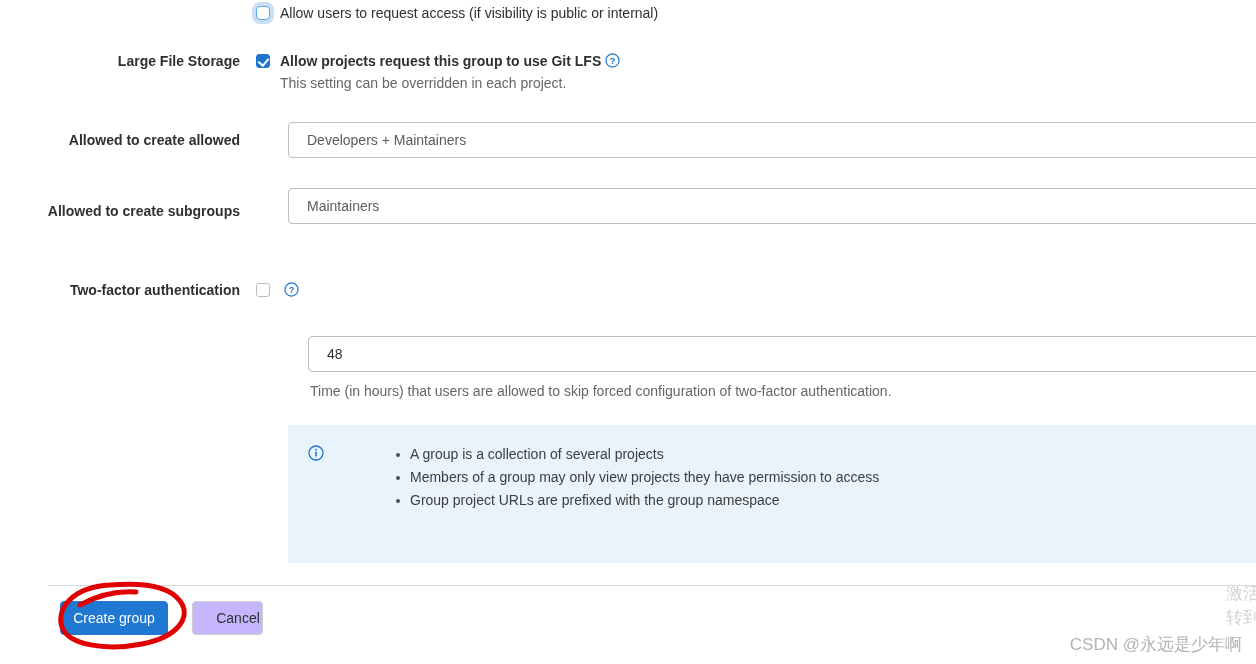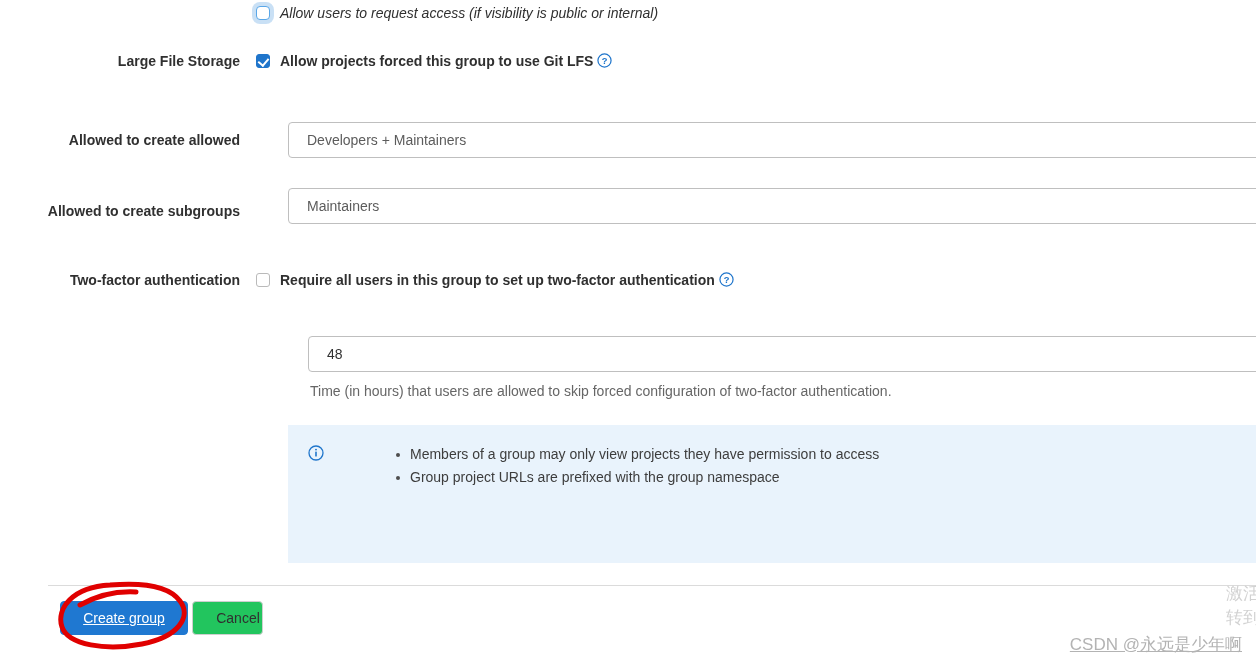--- a/index.html
+++ b/index.html
@@ -222,7 +222,7 @@
 </head>
 <body>
 
-<div class="form-row" style="left:0; top:4px; width:1256px;font-style:italic;">
+<div class="form-row" style="left:0; top:4px; width:1256px;">
   <div class="field-label"></div>
   <div class="field-body">
     <label class="cb-line">

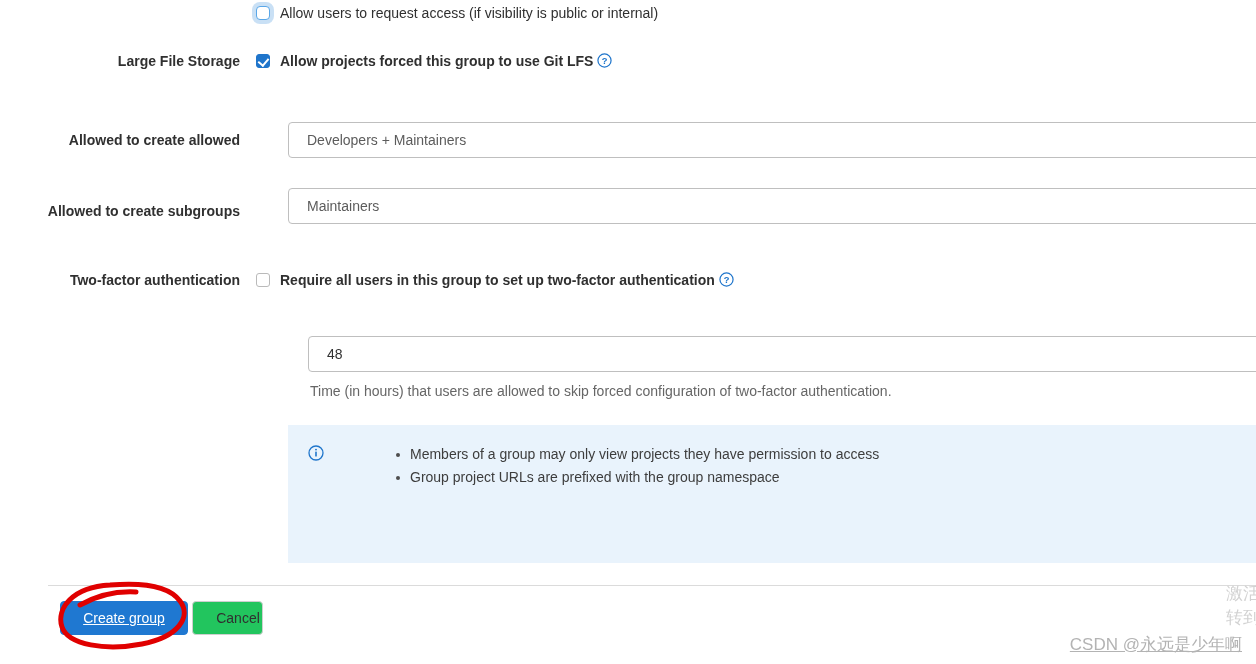--- a/index.html
+++ b/index.html
@@ -237,7 +237,7 @@
   <div class="field-body">
     <label class="cb-line">
       <span class="cbox checked"></span>
-      <span class="cb-label bold"><span>Allow projects forced this group to use Git LFS</span><span class="help-icon"><svg width="15" height="15" viewBox="0 0 16 16">
+      <span class="cb-label bold"><span>Allow projects request this group to use Git LFS</span><span class="help-icon"><svg width="15" height="15" viewBox="0 0 16 16">
           <circle cx="8" cy="8" r="7" fill="none" stroke="#1f75cb" stroke-width="1.3"></circle>
           <text x="8" y="11.6" text-anchor="middle" font-family="Liberation Sans, sans-serif" font-size="10" font-weight="bold" fill="#1f75cb">?</text>
         </svg></span></span>

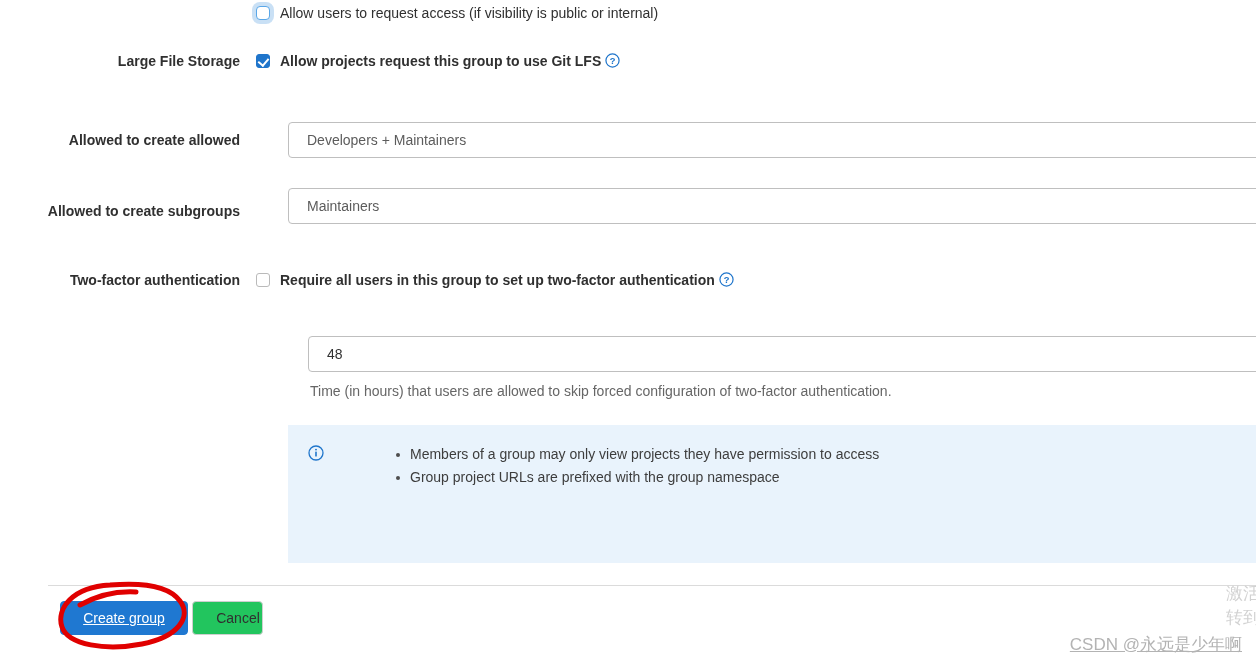--- a/index.html
+++ b/index.html
@@ -242,6 +242,7 @@
           <text x="8" y="11.6" text-anchor="middle" font-family="Liberation Sans, sans-serif" font-size="10" font-weight="bold" fill="#1f75cb">?</text>
         </svg></span></span>
     </label>
+    <div class="helper">This setting can be overridden in each project.</div>
   </div>
 </div>
 

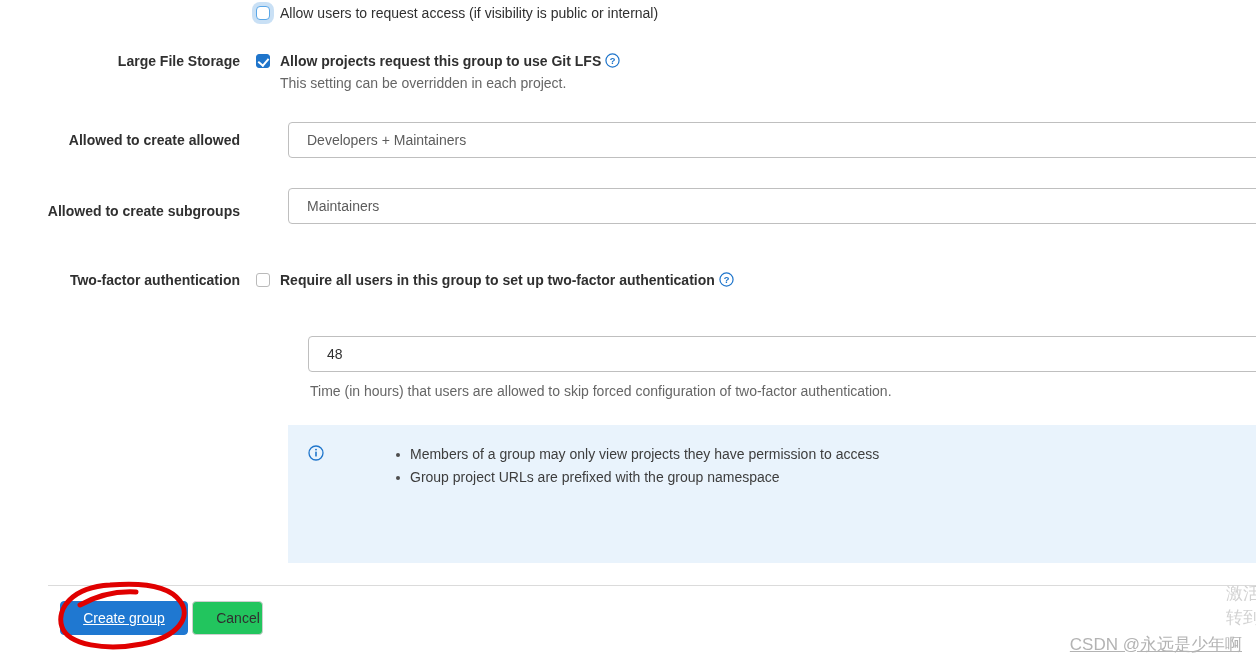--- a/index.html
+++ b/index.html
@@ -262,7 +262,7 @@
   <span>Maintainers</span>
 </div>
 
-<div class="form-row" style="left:0; top:271px; width:1256px;">
+<div class="form-row" style="left:0; top:281px; width:1256px;">
   <div class="field-label">Two-factor authentication</div>
   <div class="field-body">
     <label class="cb-line">

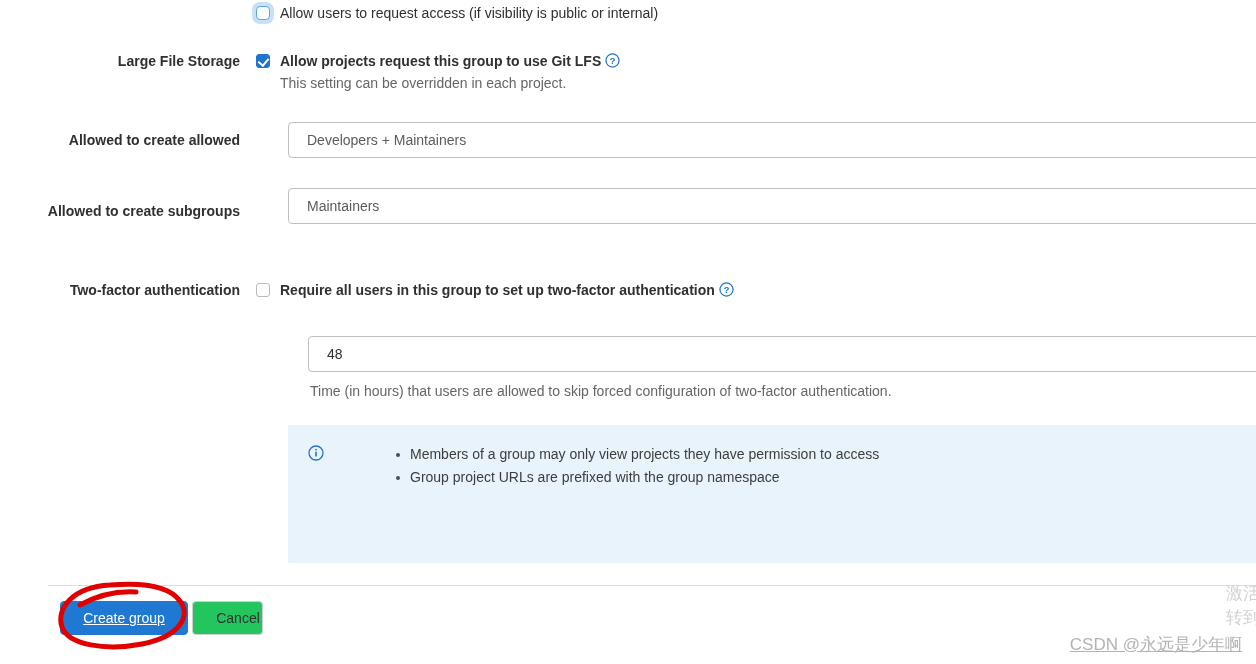--- a/index.html
+++ b/index.html
@@ -267,7 +267,7 @@
   <div class="field-body">
     <label class="cb-line">
       <span class="cbox"></span>
-      <span class="cb-label bold"><span>Require all users in this group to set up two-factor authentication</span><span class="help-icon"><svg width="15" height="15" viewBox="0 0 16 16">
+      <span class="cb-label bold"><span class="help-icon"><svg width="15" height="15" viewBox="0 0 16 16">
           <circle cx="8" cy="8" r="7" fill="none" stroke="#1f75cb" stroke-width="1.3"></circle>
           <text x="8" y="11.6" text-anchor="middle" font-family="Liberation Sans, sans-serif" font-size="10" font-weight="bold" fill="#1f75cb">?</text>
         </svg></span></span>

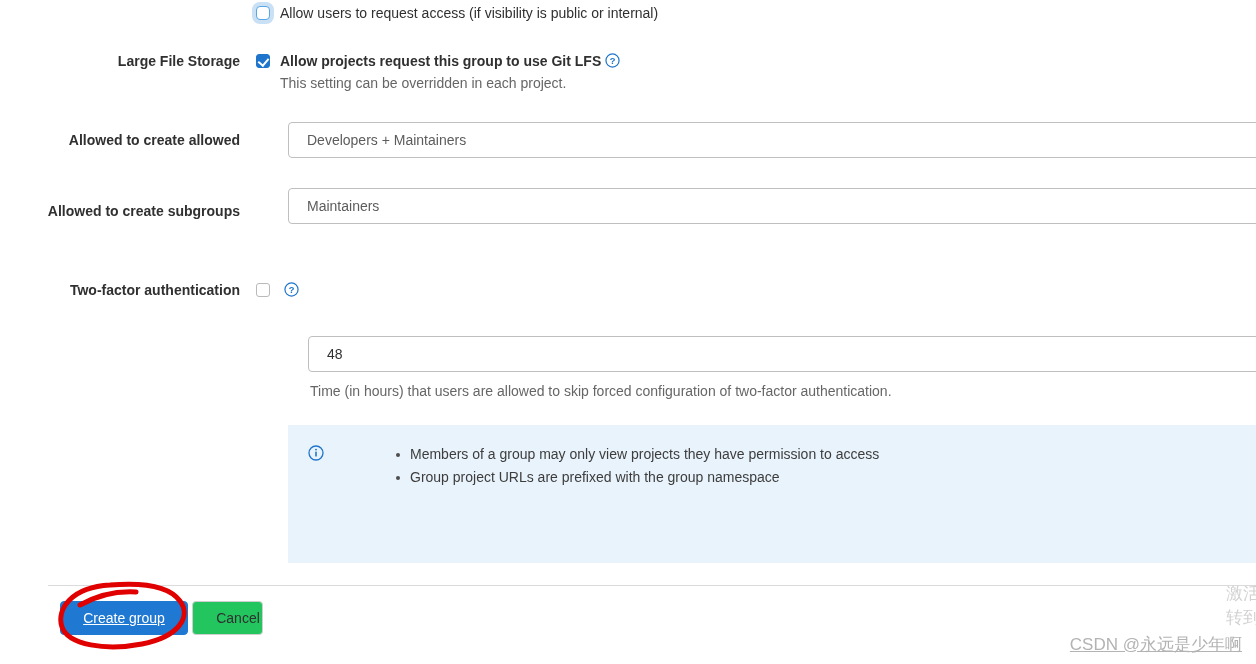--- a/index.html
+++ b/index.html
@@ -289,6 +289,7 @@
     </svg>
   </div>
   <ul class="info-list">
+    <li>A group is a collection of several projects</li>
     <li>Members of a group may only view projects they have permission to access</li>
     <li>Group project URLs are prefixed with the group namespace</li>
   </ul>

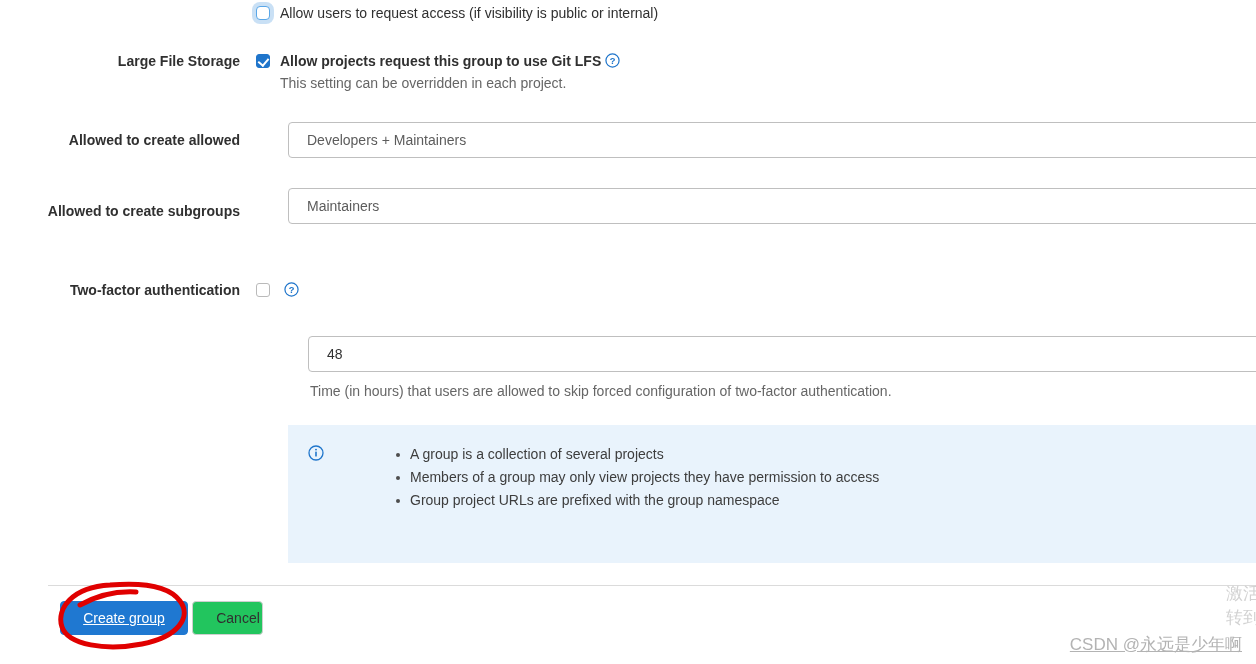--- a/index.html
+++ b/index.html
@@ -297,7 +297,7 @@
 
 <div class="footer-divider"></div>
 
-<button class="btn btn-primary" style="left:60px; top:601px; width:128px;text-decoration:underline;">Create group</button>
+<button class="btn btn-primary" style="left:60px; top:601px; width:108px;">Create group</button>
 
 <button class="btn btn-default" style="left:192px; top:601px; width:71px;">Cancel</button>
 

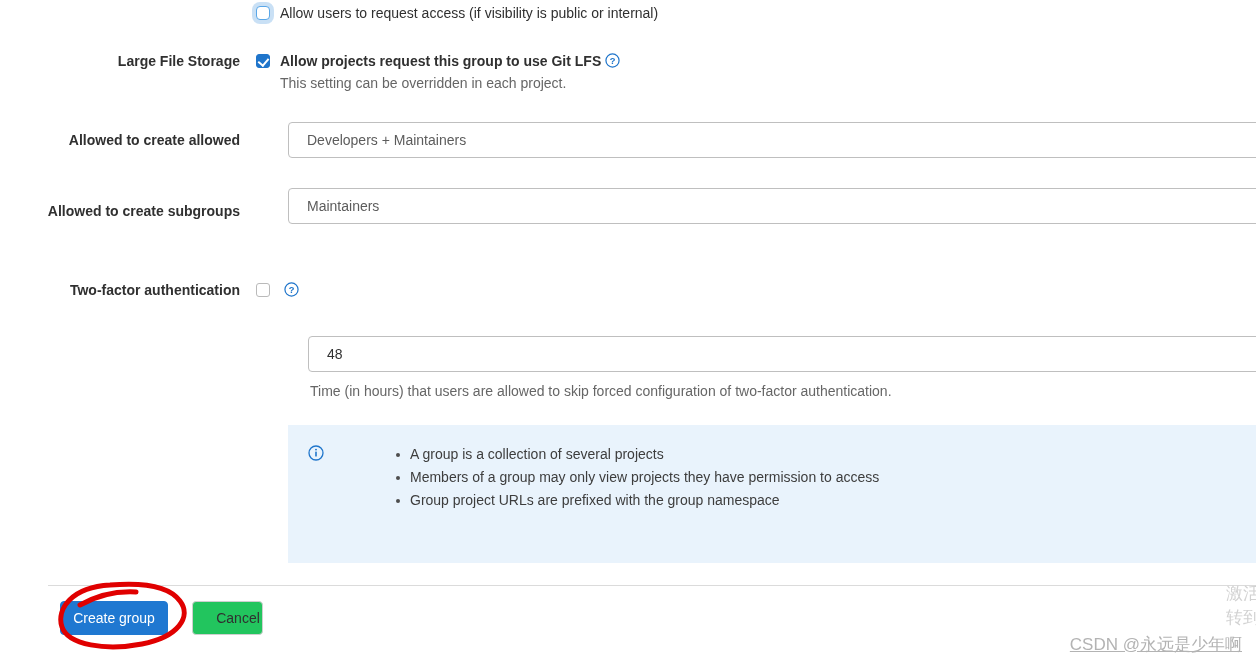--- a/index.html
+++ b/index.html
@@ -181,7 +181,7 @@
     border-color: #1f78d1;
   }
   .btn-default {
-    background: #22c55e;
+    background: #c4b5fd;
     color: #303030;
     border-color: #cfcfcf;
     padding-left: 27px;

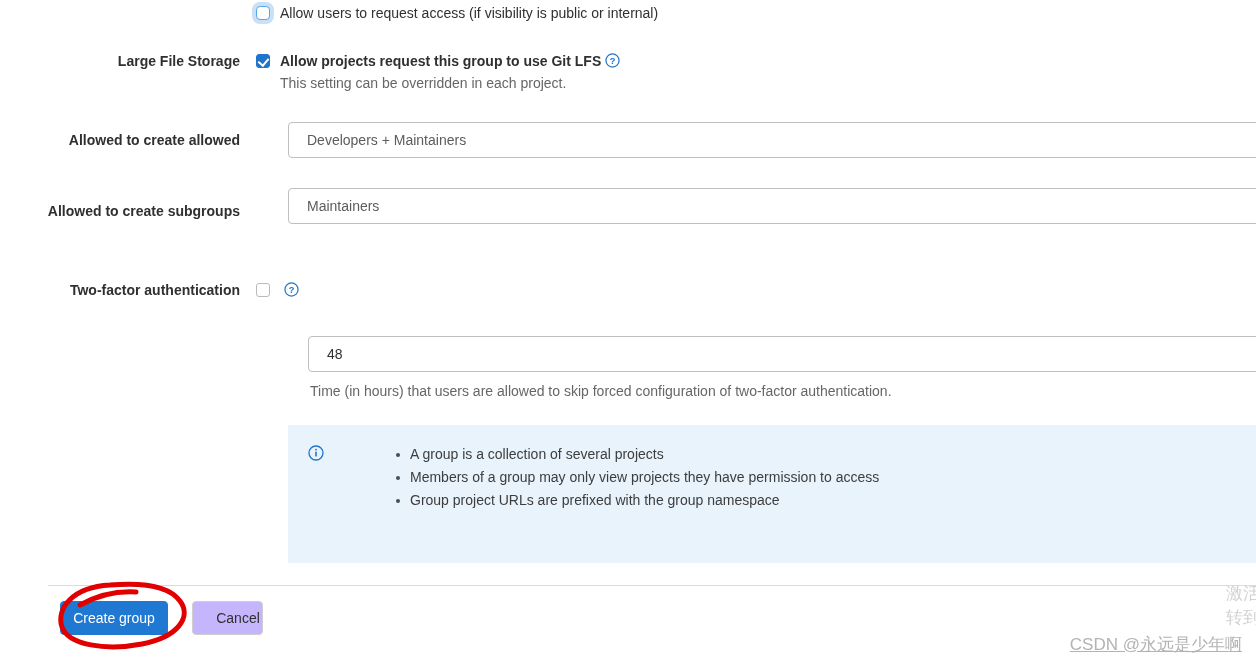--- a/index.html
+++ b/index.html
@@ -206,7 +206,6 @@
     font-size: 17px;
     font-family: "Liberation Sans", sans-serif;
     white-space: nowrap;
-    text-decoration: underline;
   }
   .win-activate {
     position: absolute;

